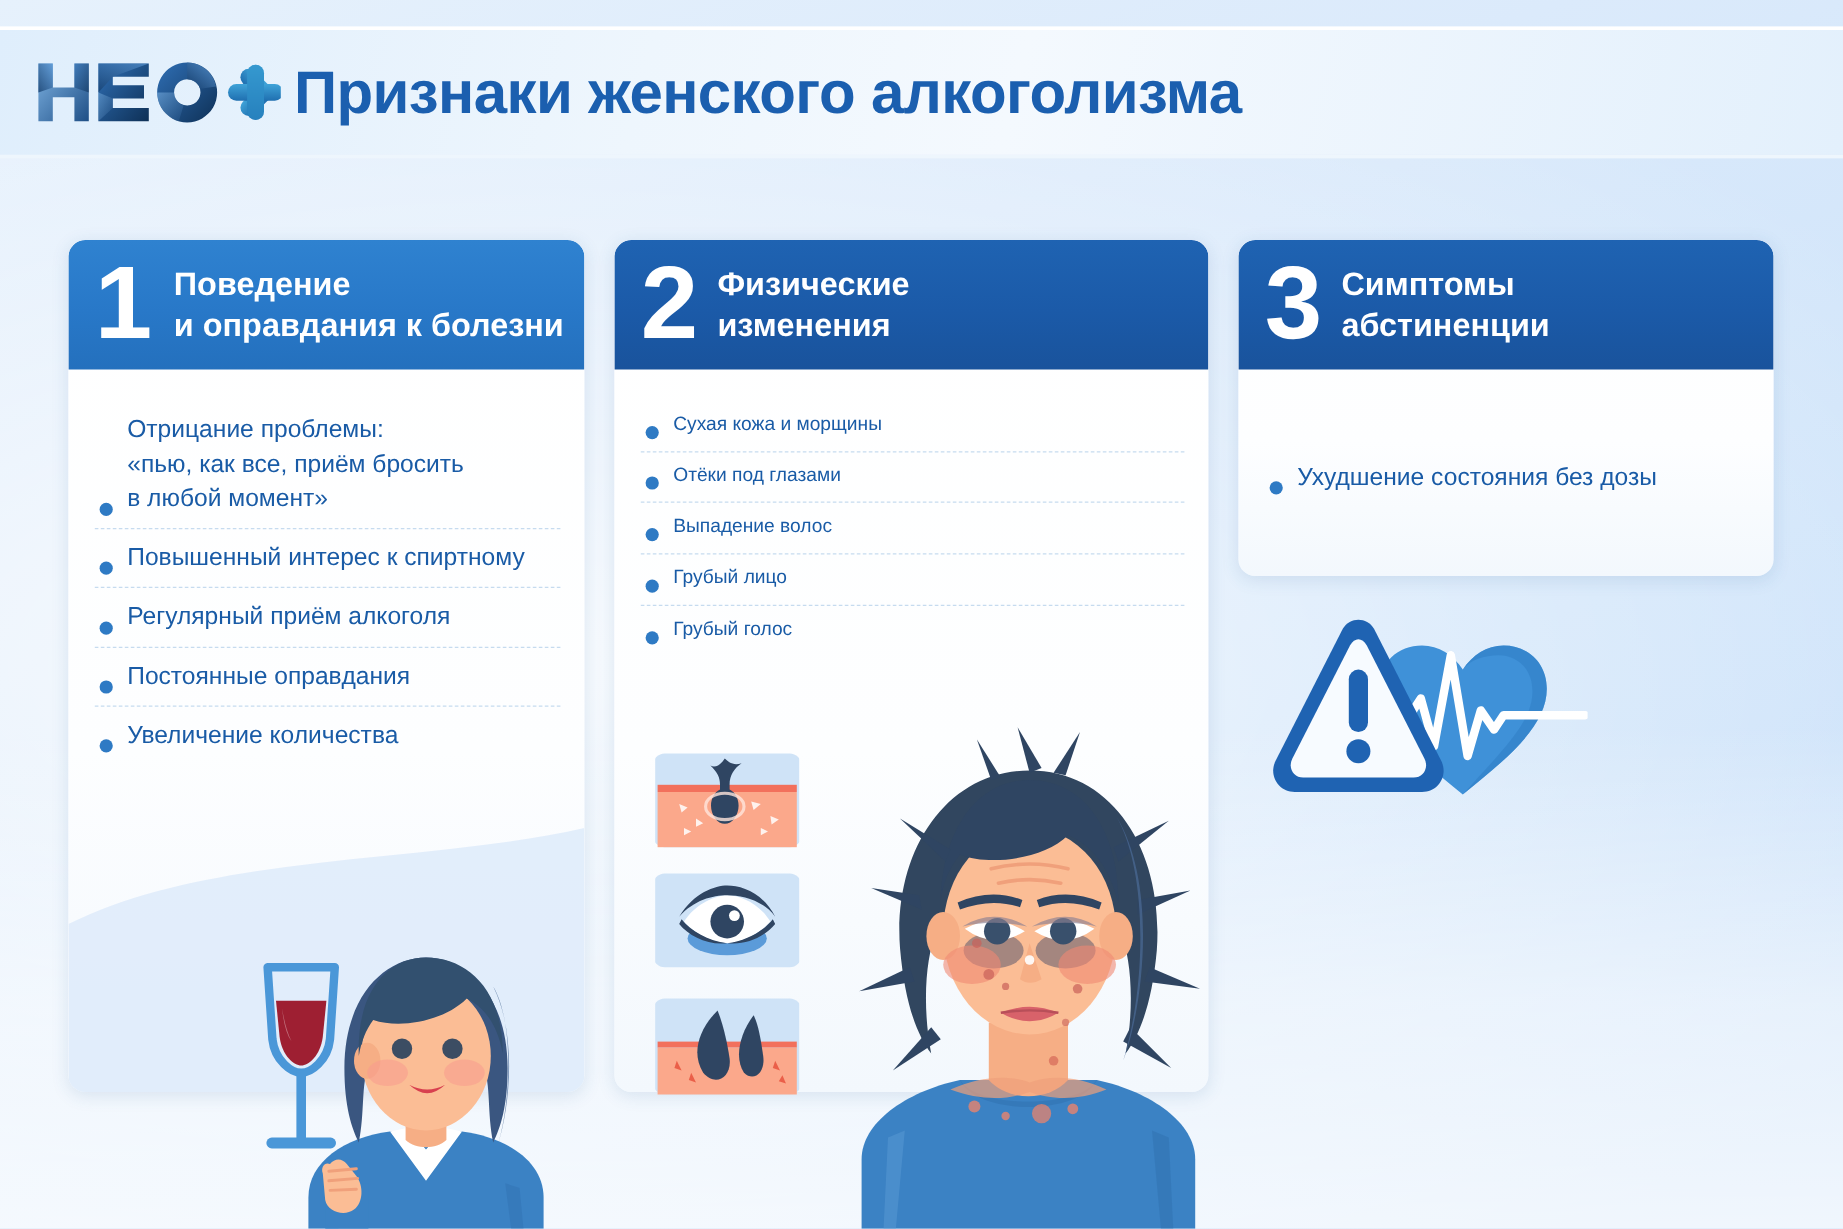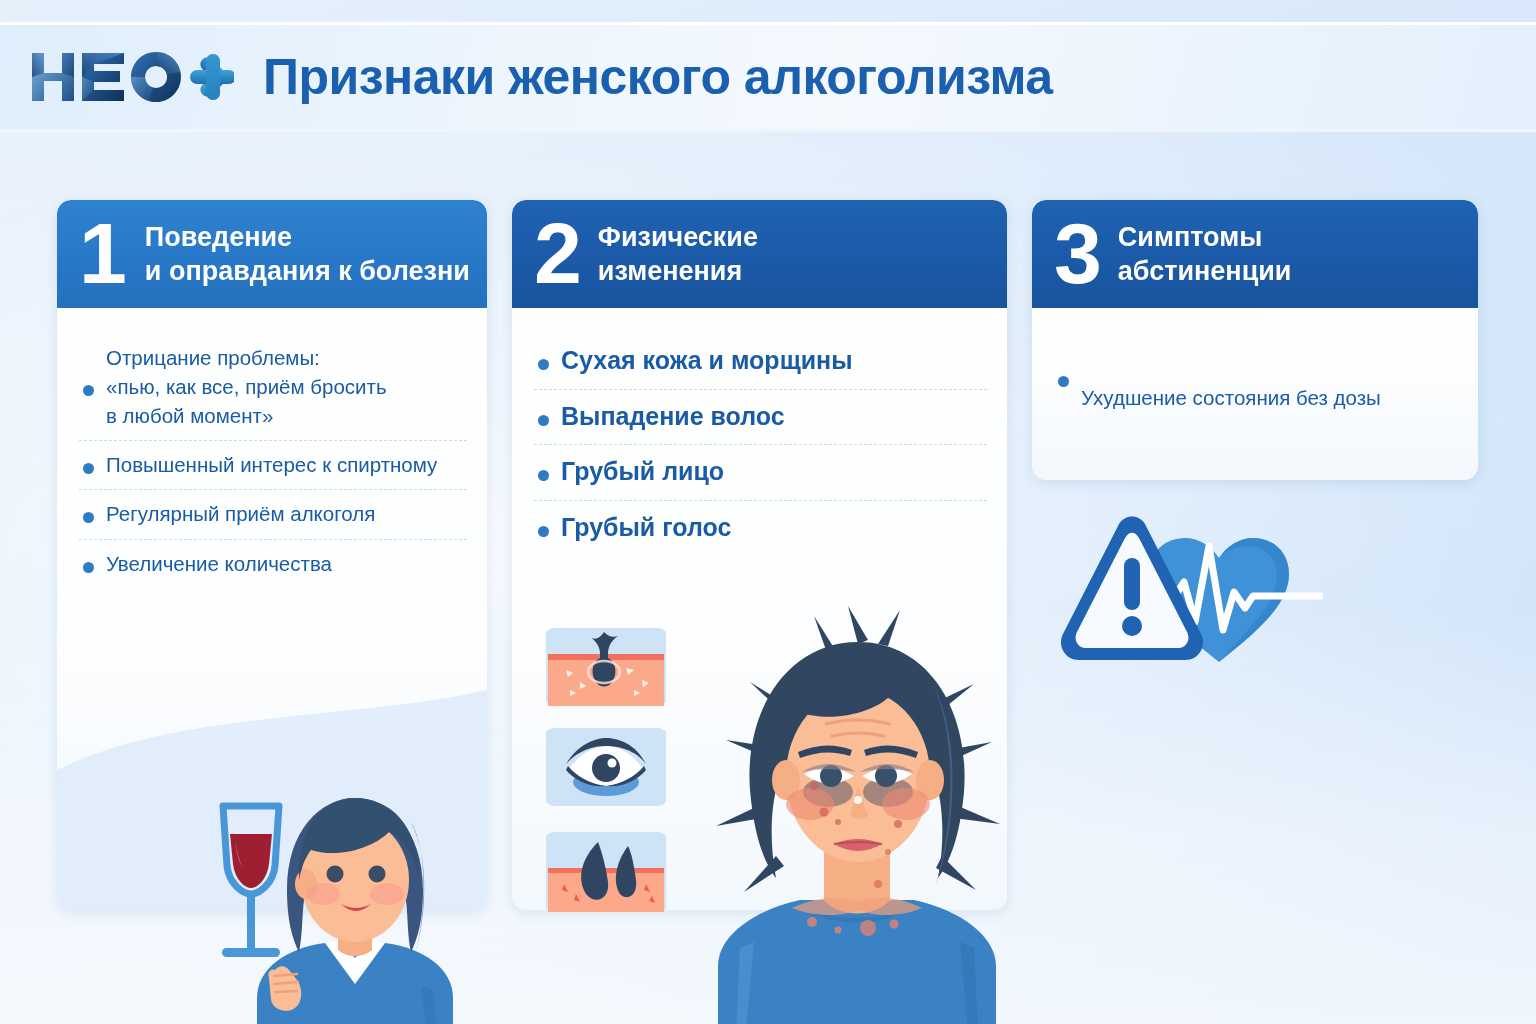--- a/index.html
+++ b/index.html
@@ -63,7 +63,7 @@
     flex: none;
   }
   .poster-title {
-    margin-left: 29px;
+    margin-left: 11px;
     font-size: 50px;
     font-weight: bold;
     color: #1b5faf;

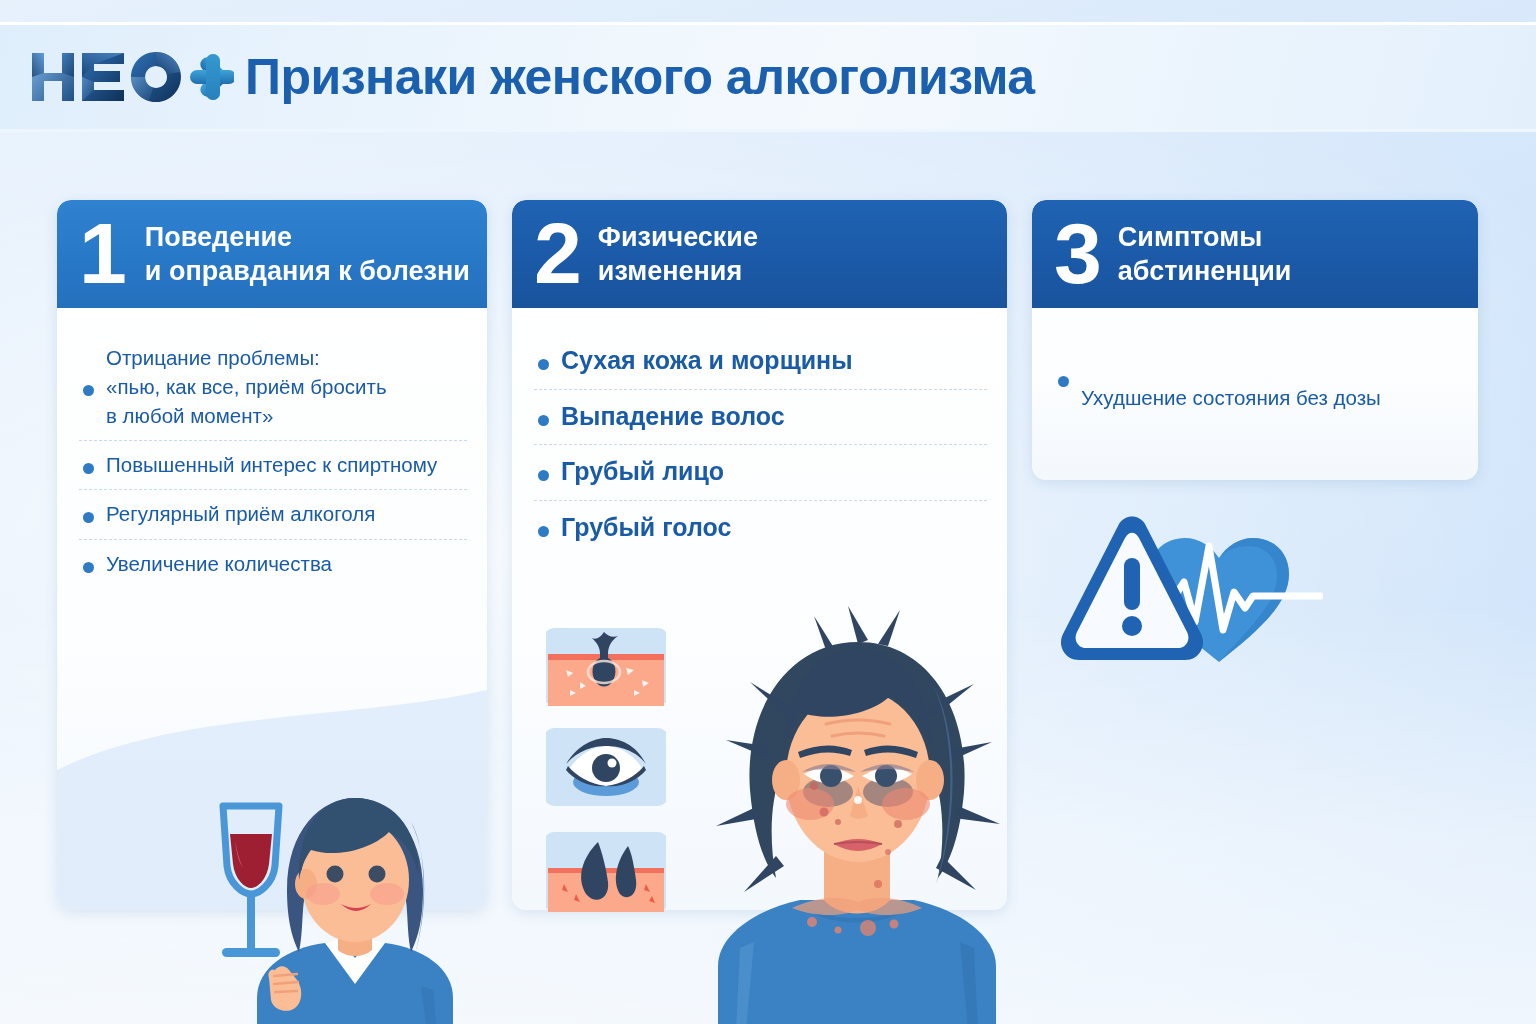--- a/index.html
+++ b/index.html
@@ -130,7 +130,7 @@
 
   .bullet-item {
     display: flex;
-    align-items: center;
+    align-items: flex-end;
     padding: 9px 0 10px 0;
     border-bottom: 1px dashed #c6dbef;
   }

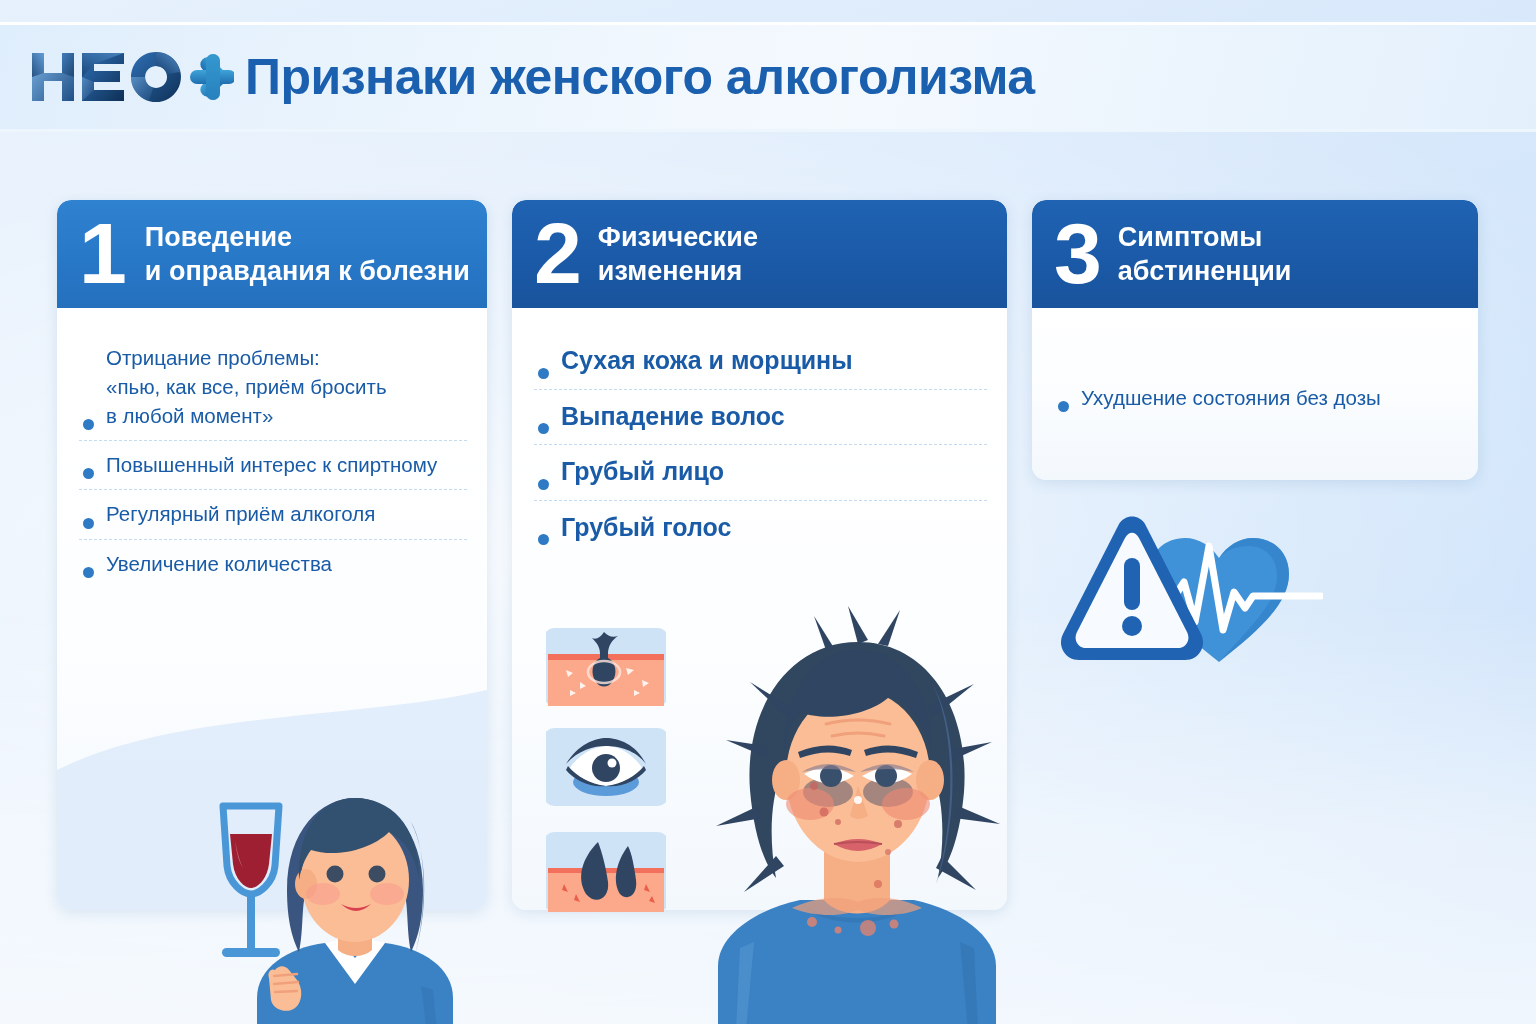--- a/index.html
+++ b/index.html
@@ -149,7 +149,7 @@
     line-height: 1.42;
     font-weight: normal;
   }
-  .card-2 .bullet-text { font-weight: bold; font-size: 25px; }
+  .card-2 .bullet-text { font-weight: normal; font-size: 16px; }
   .card-2 .bullet-dot { background: #2e7ac4; }
   .card-3 .bullet-text { font-size: 20.5px; margin-top: 40px; }
   .card-1 .bullet-text .sub { display: block; }

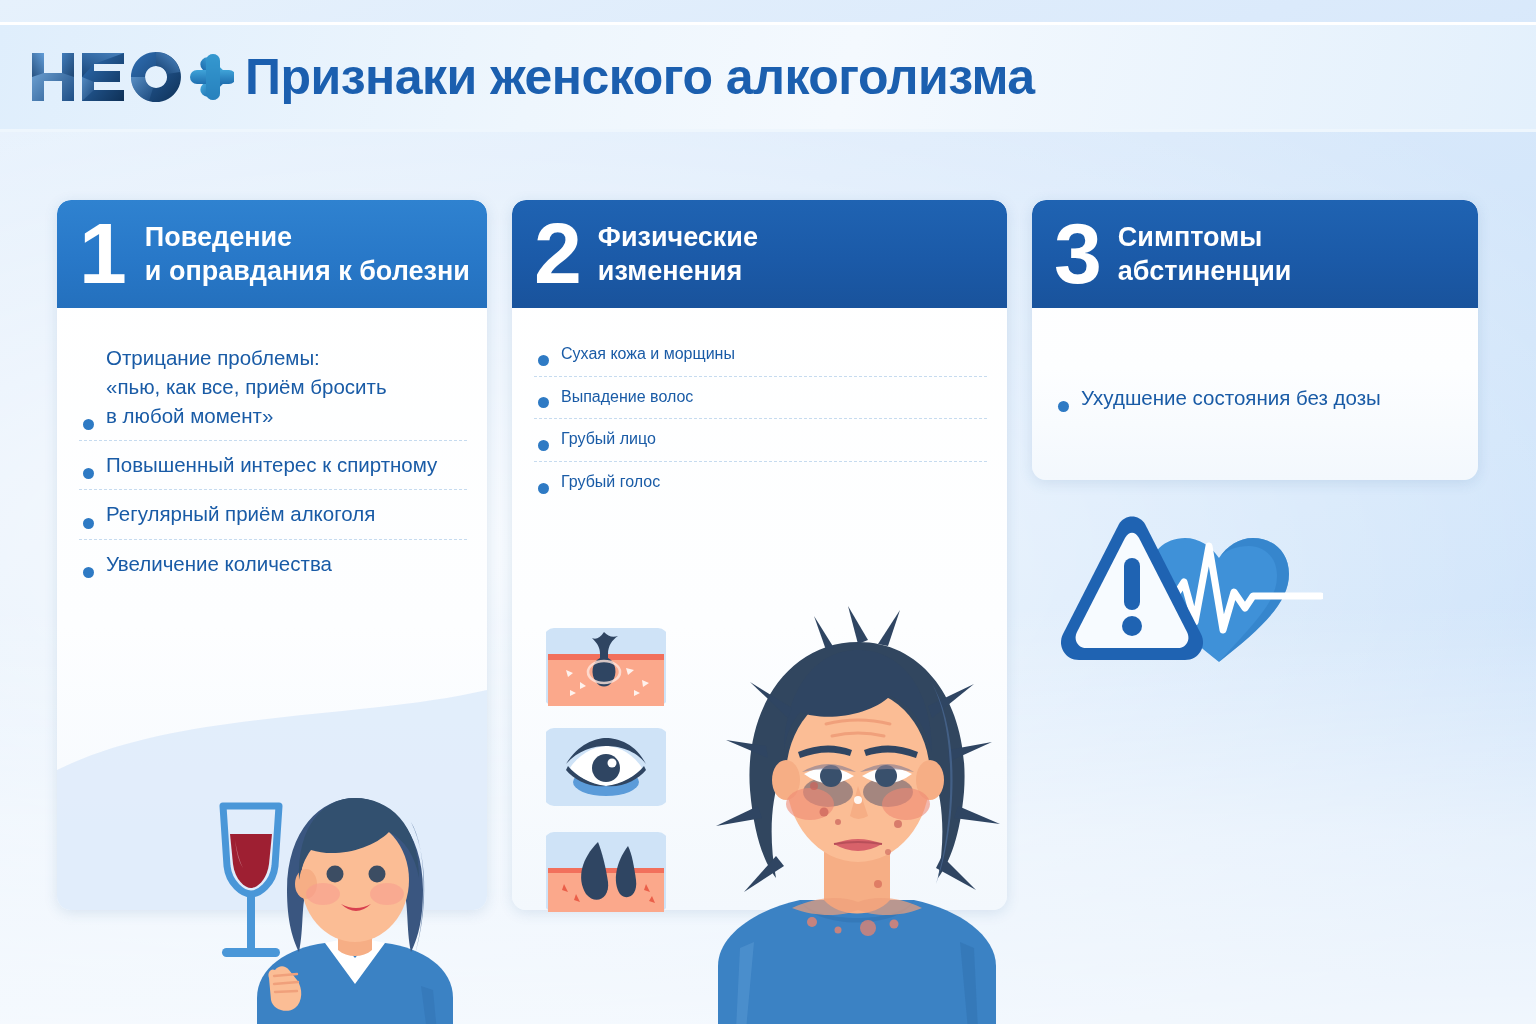--- a/index.html
+++ b/index.html
@@ -316,6 +316,10 @@
         </div>
         <div class="bullet-item">
           <span class="bullet-dot"></span>
+          <span class="bullet-text">Отёки под глазами</span>
+        </div>
+        <div class="bullet-item">
+          <span class="bullet-dot"></span>
           <span class="bullet-text">Выпадение волос</span>
         </div>
         <div class="bullet-item">

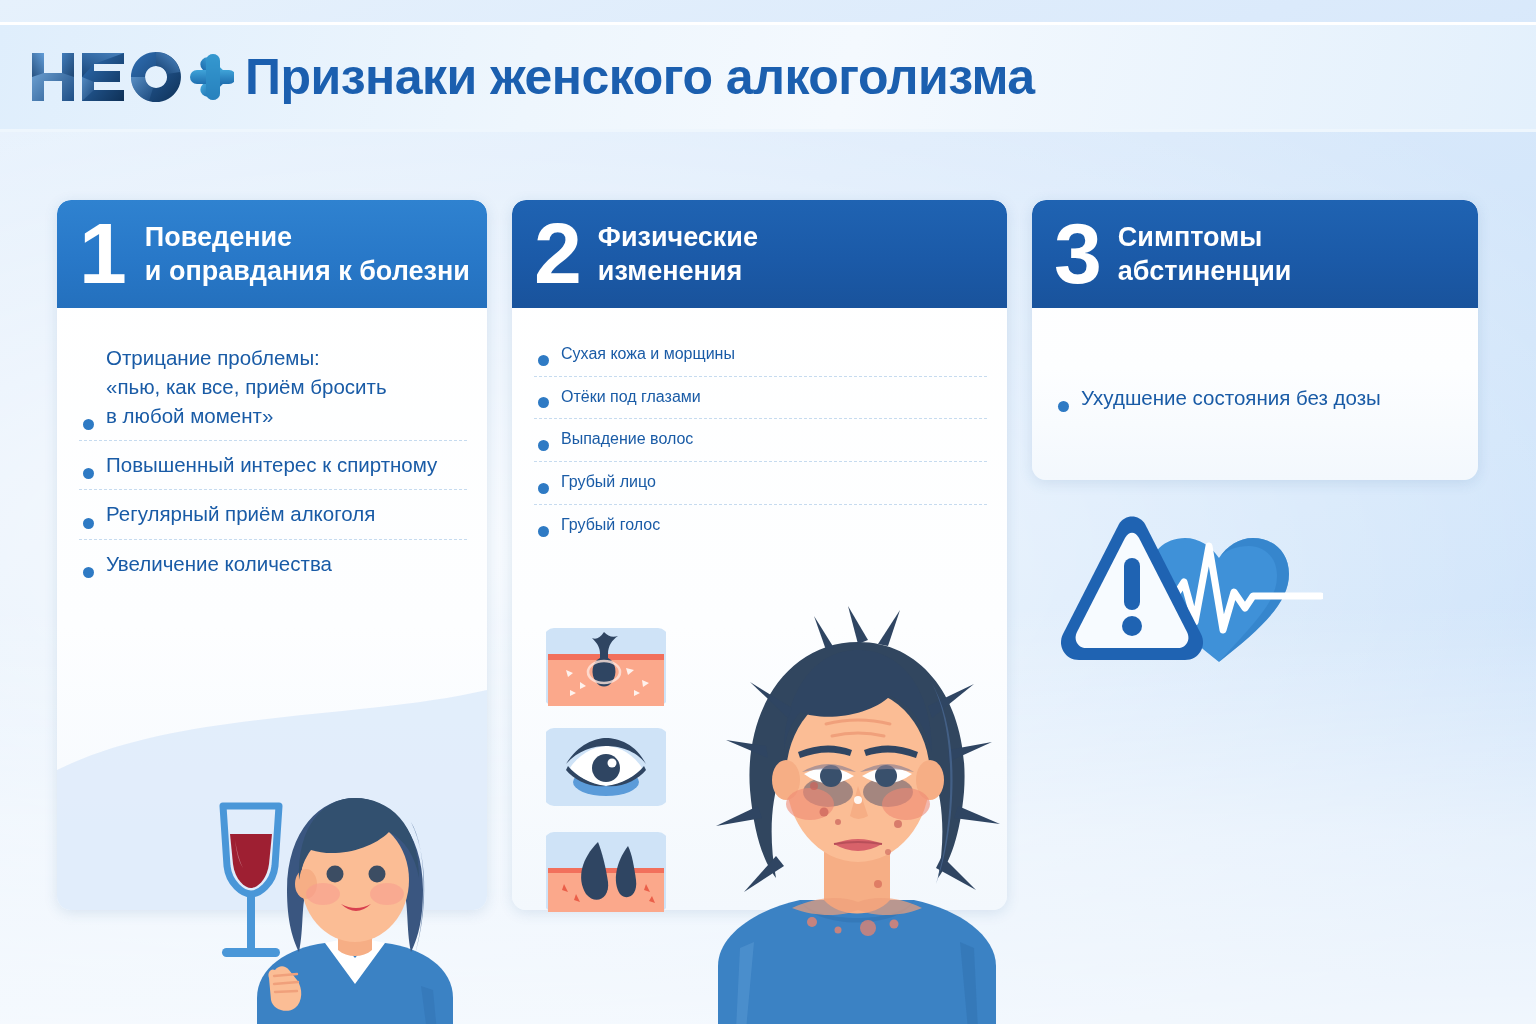--- a/index.html
+++ b/index.html
@@ -249,6 +249,10 @@
           <span class="bullet-text">Регулярный приём алкоголя</span>
         </div>
 
+        <div class="bullet-item">
+          <span class="bullet-dot"></span>
+          <span class="bullet-text">Постоянные оправдания</span>
+        </div>
 
         <div class="bullet-item">
           <span class="bullet-dot"></span>

